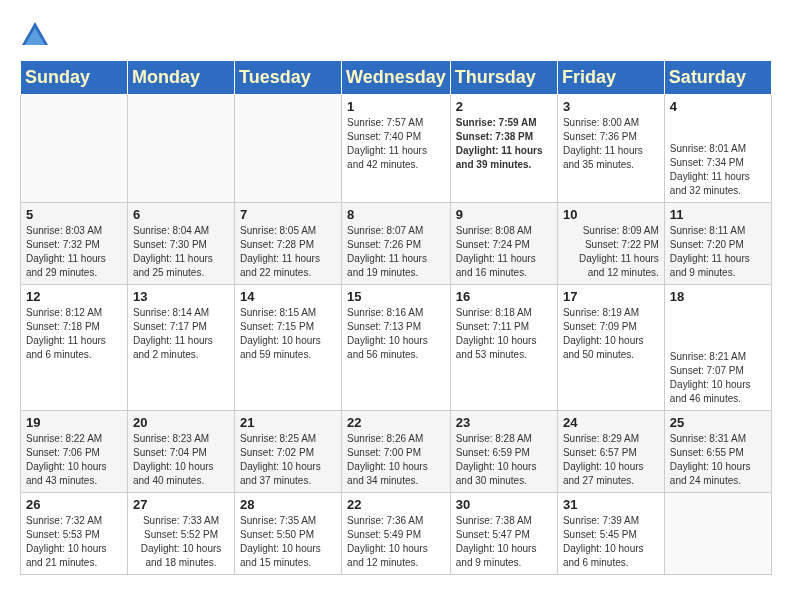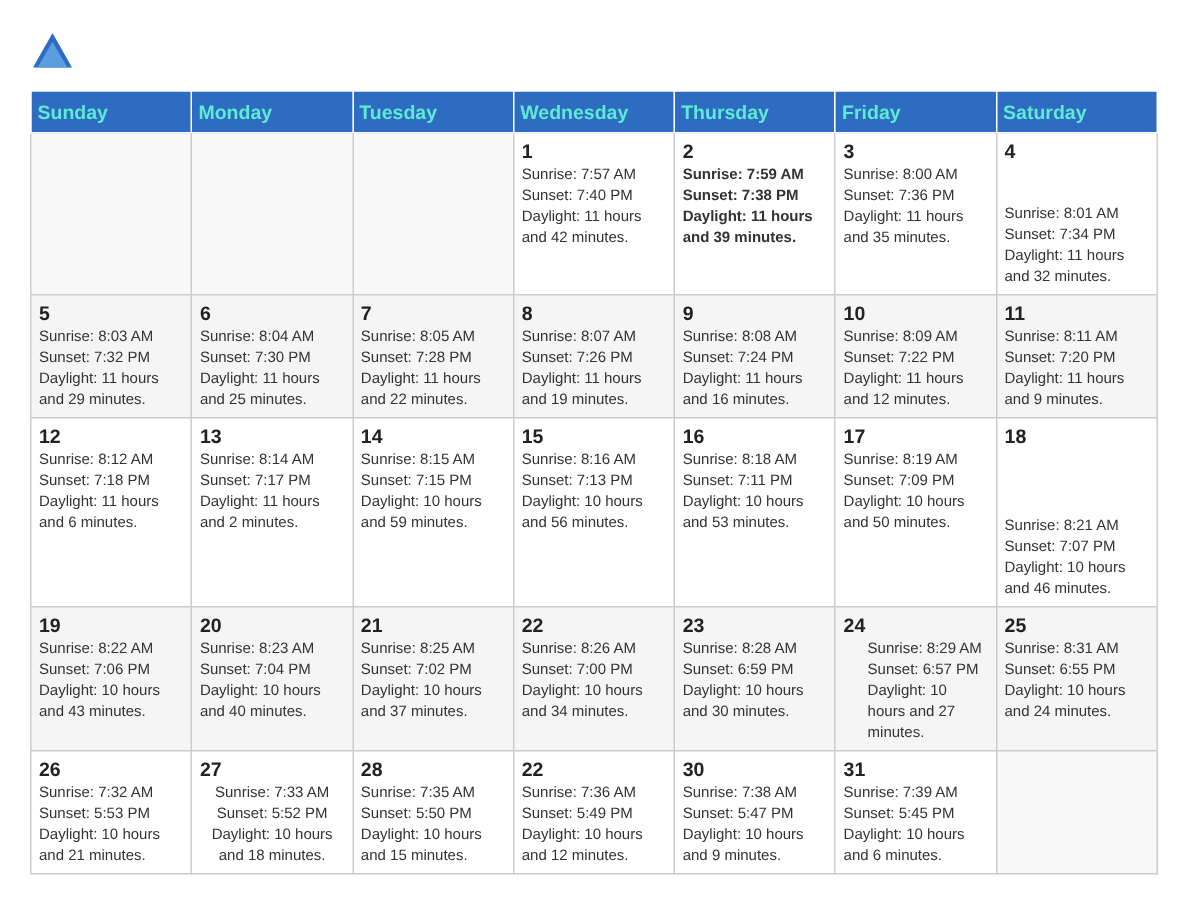--- a/index.html
+++ b/index.html
@@ -58,9 +58,9 @@
     }
     thead tr th {
       background-color: #2d6cc0;
-      color: #5eead4;
+      color: #fef9c3;
       padding: 6px 4px;
-      font-size: 13px;
+      font-size: 18px;
       text-align: left;
       border: 1px solid #fff;
       margin-left: 32px;

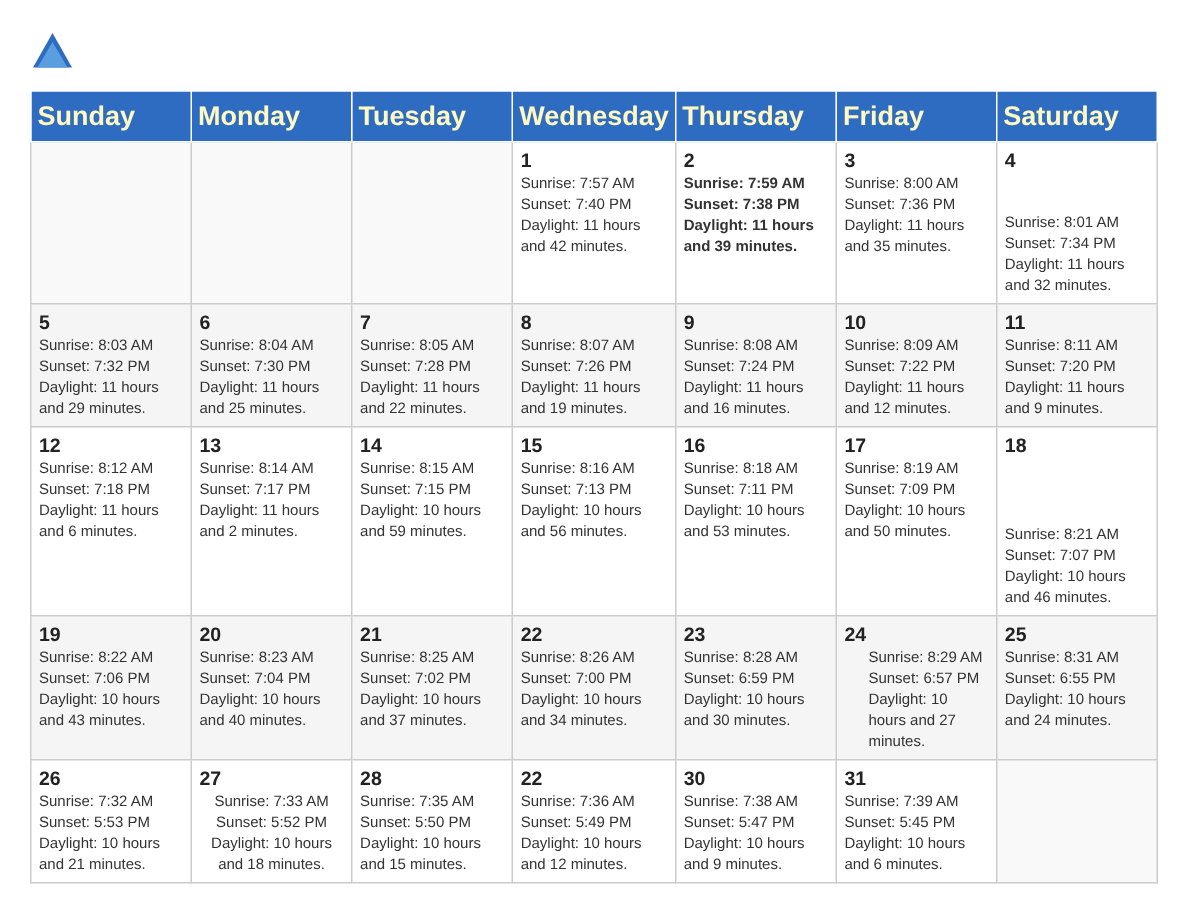--- a/index.html
+++ b/index.html
@@ -189,7 +189,7 @@
         </td>
         <td>
           <span class="day-num">10</span>
-          <div class="day-info" style="white-space: pre-line;">Sunrise: 8:09 AM
+          <div class="day-info" style="white-space: pre-line; text-align: right;">Sunrise: 8:09 AM
 Sunset: 7:22 PM
 Daylight: 11 hours and 12 minutes.</div>
         </td>

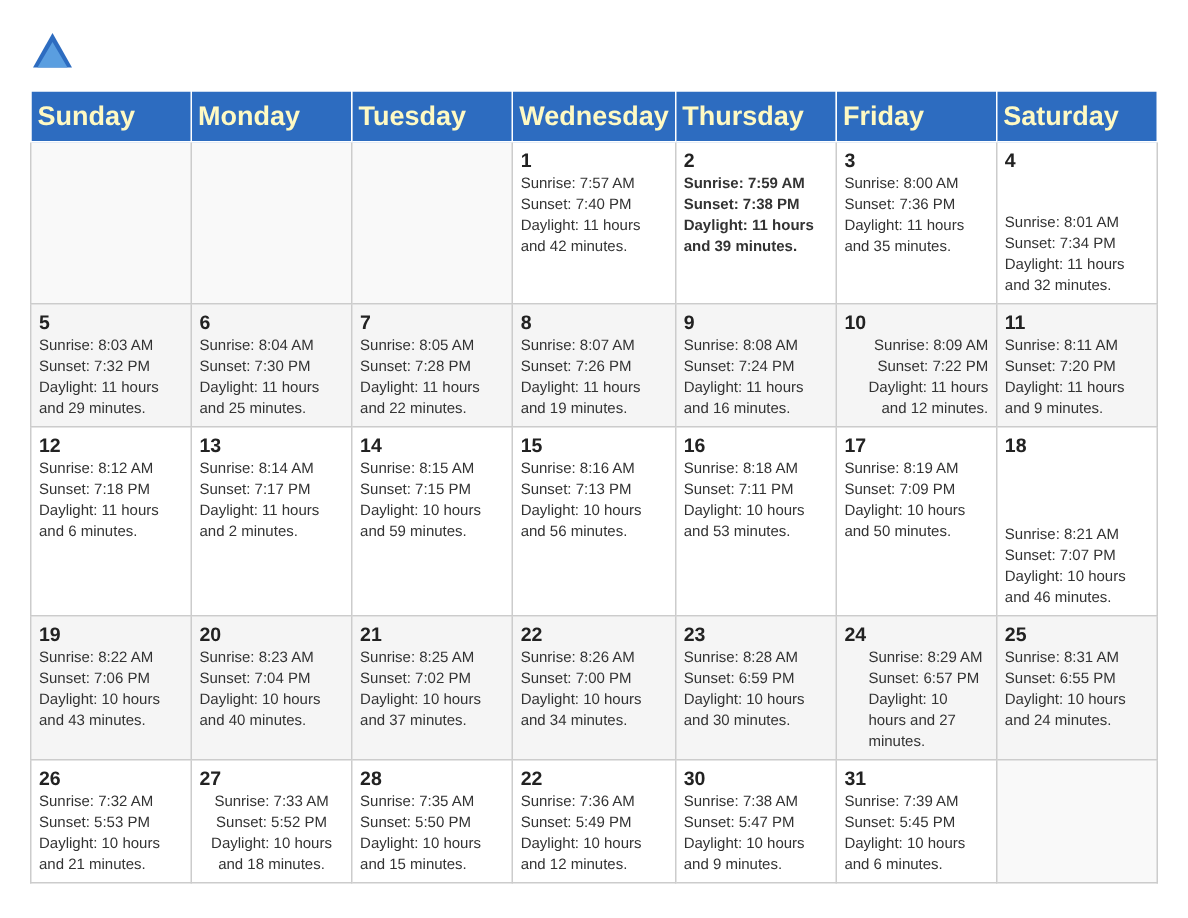--- a/index.html
+++ b/index.html
@@ -277,7 +277,7 @@
         </td>
         <td>
           <span class="day-num">24</span>
-          <div class="day-info" style="white-space: pre-line; margin-left: 16px;">Sunrise: 8:29 AM
+          <div class="day-info" style="white-space: pre-line;">Sunrise: 8:29 AM
 Sunset: 6:57 PM
 Daylight: 10 hours and 27 minutes.</div>
         </td>

